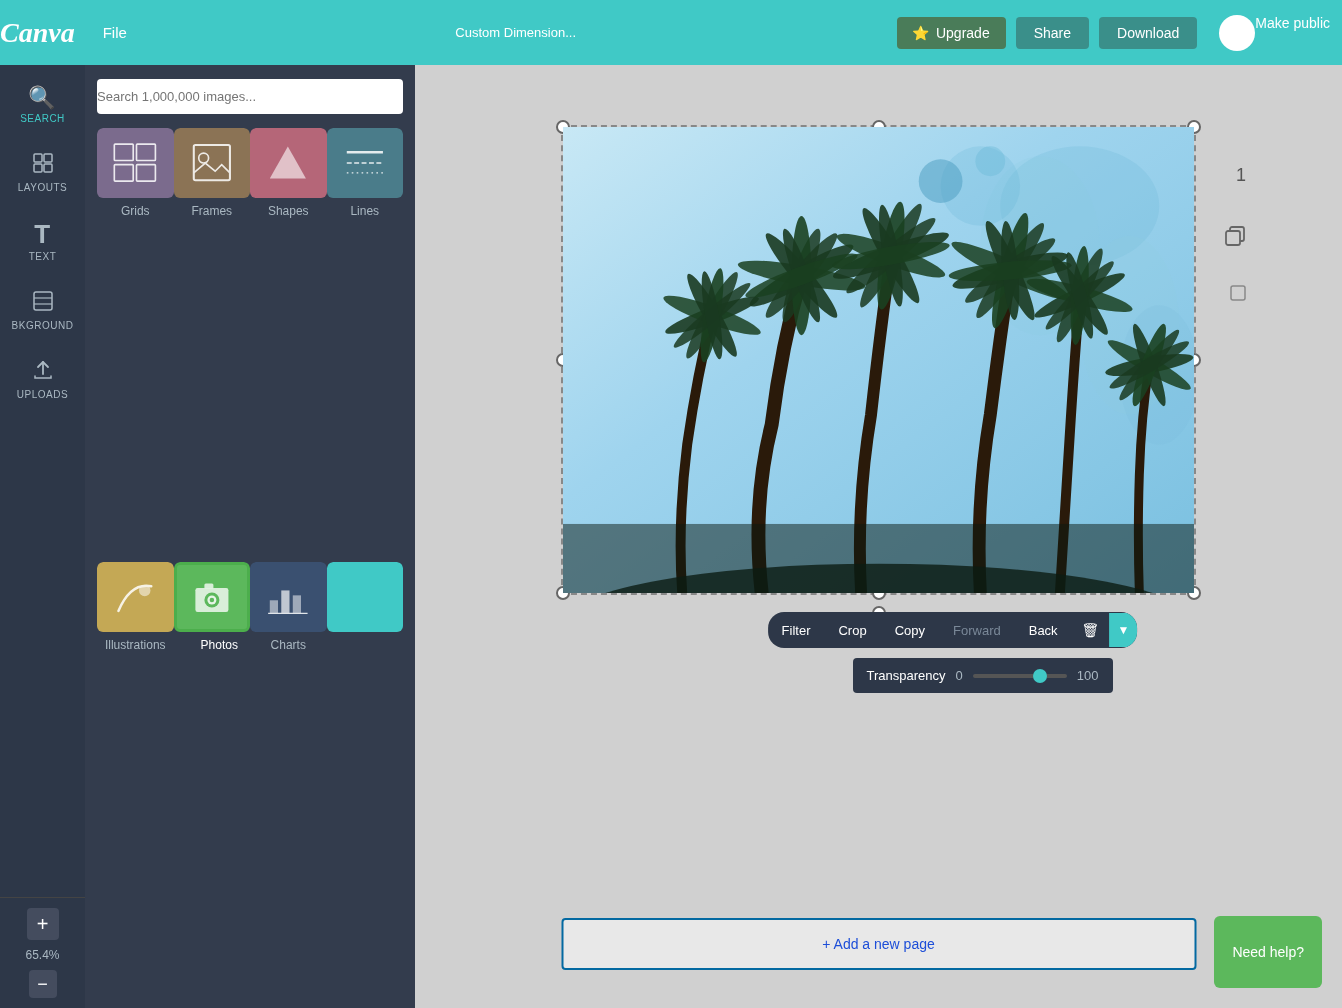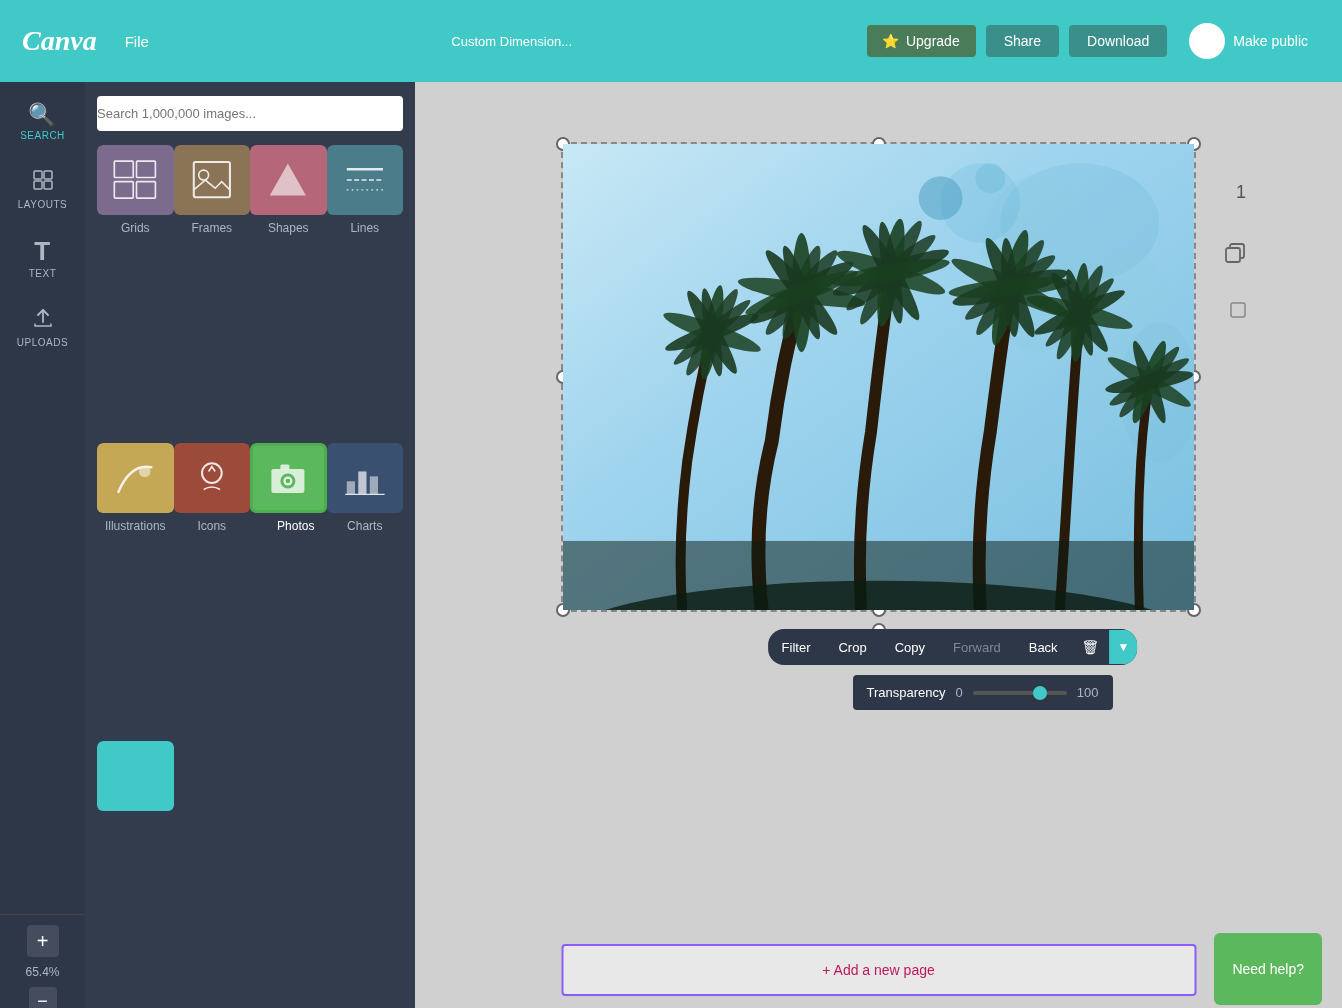--- a/index.html
+++ b/index.html
@@ -7,11 +7,11 @@
 
     
     .navbar {
-      height: 82px;
+      height: 65px;
       background: #40c9c6;
       display: flex;
       align-items: center;
-      padding: 0 22px;
+      padding: 0 0;
       gap: 12px;
       position: relative;
       z-index: 100;

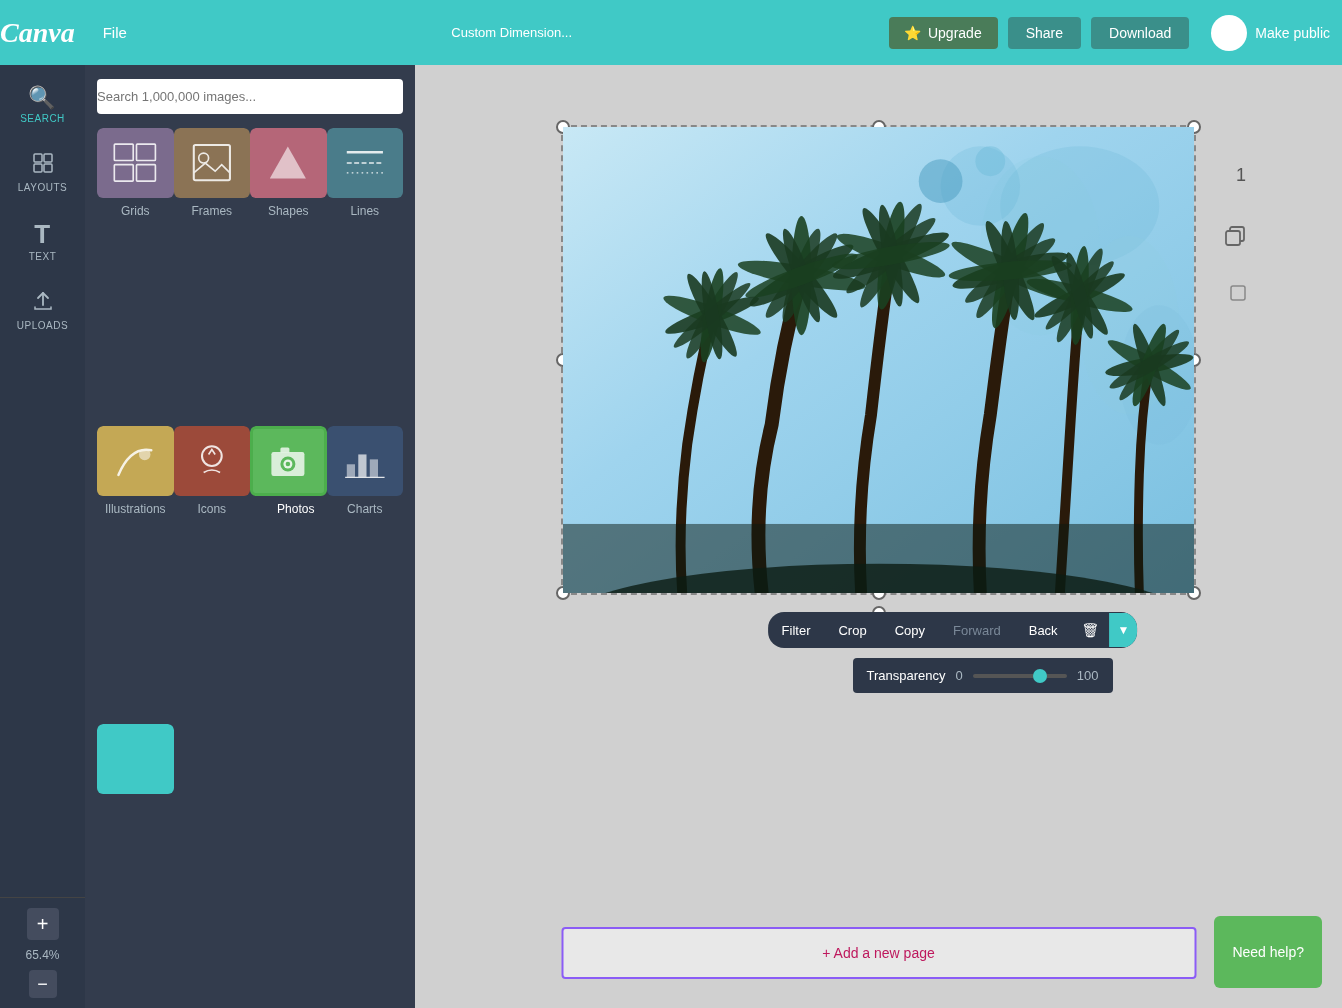--- a/index.html
+++ b/index.html
@@ -85,8 +85,6 @@
       font-size: 14px;
       cursor: pointer;
       display: flex;
-      align-items: center;
-      gap: 8px;
     }
     .avatar-circle {
       width: 36px;

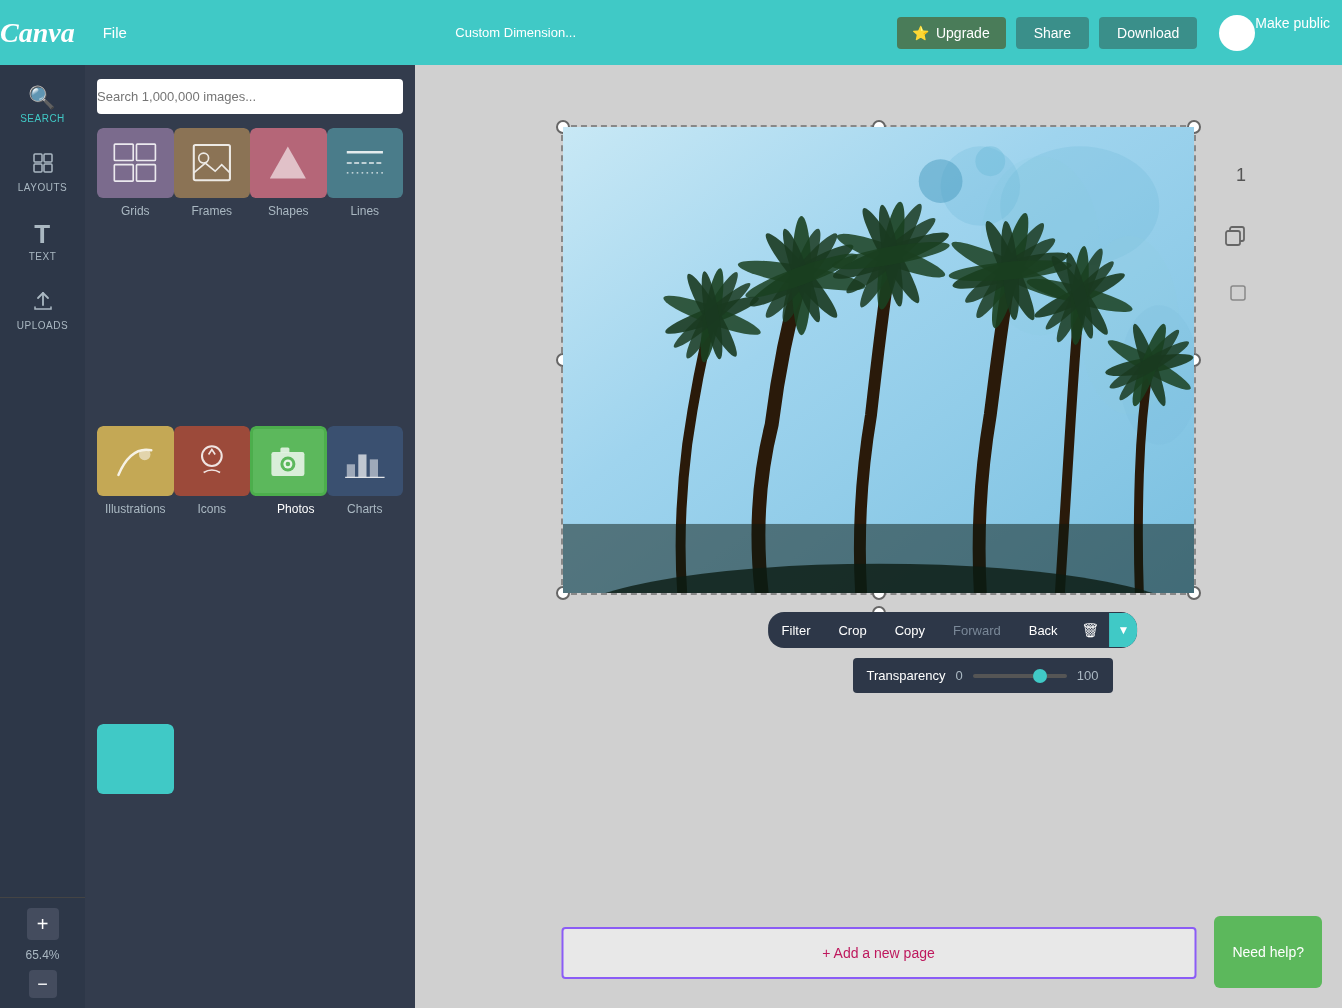--- a/index.html
+++ b/index.html
@@ -502,6 +502,16 @@
     <div class="sidebar-item">
       <span class="sidebar-icon">
         <svg width="22" height="22" viewBox="0 0 22 22" fill="none">
+          <rect x="2" y="2" width="18" height="18" rx="2" stroke="#aab8c2" stroke-width="1.5"></rect>
+          <line x1="2" y1="8" x2="20" y2="8" stroke="#aab8c2" stroke-width="1.2"></line>
+          <line x1="2" y1="14" x2="20" y2="14" stroke="#aab8c2" stroke-width="1.2"></line>
+        </svg>
+      </span>
+      <span>BKGROUND</span>
+    </div>
+    <div class="sidebar-item">
+      <span class="sidebar-icon">
+        <svg width="22" height="22" viewBox="0 0 22 22" fill="none">
           <path d="M11 3 L11 15" stroke="#aab8c2" stroke-width="1.8" stroke-linecap="round"></path>
           <path d="M6 8 L11 3 L16 8" stroke="#aab8c2" stroke-width="1.8" stroke-linecap="round" stroke-linejoin="round"></path>
           <path d="M3 17 L3 19 L19 19 L19 17" stroke="#aab8c2" stroke-width="1.5" stroke-linecap="round"></path>

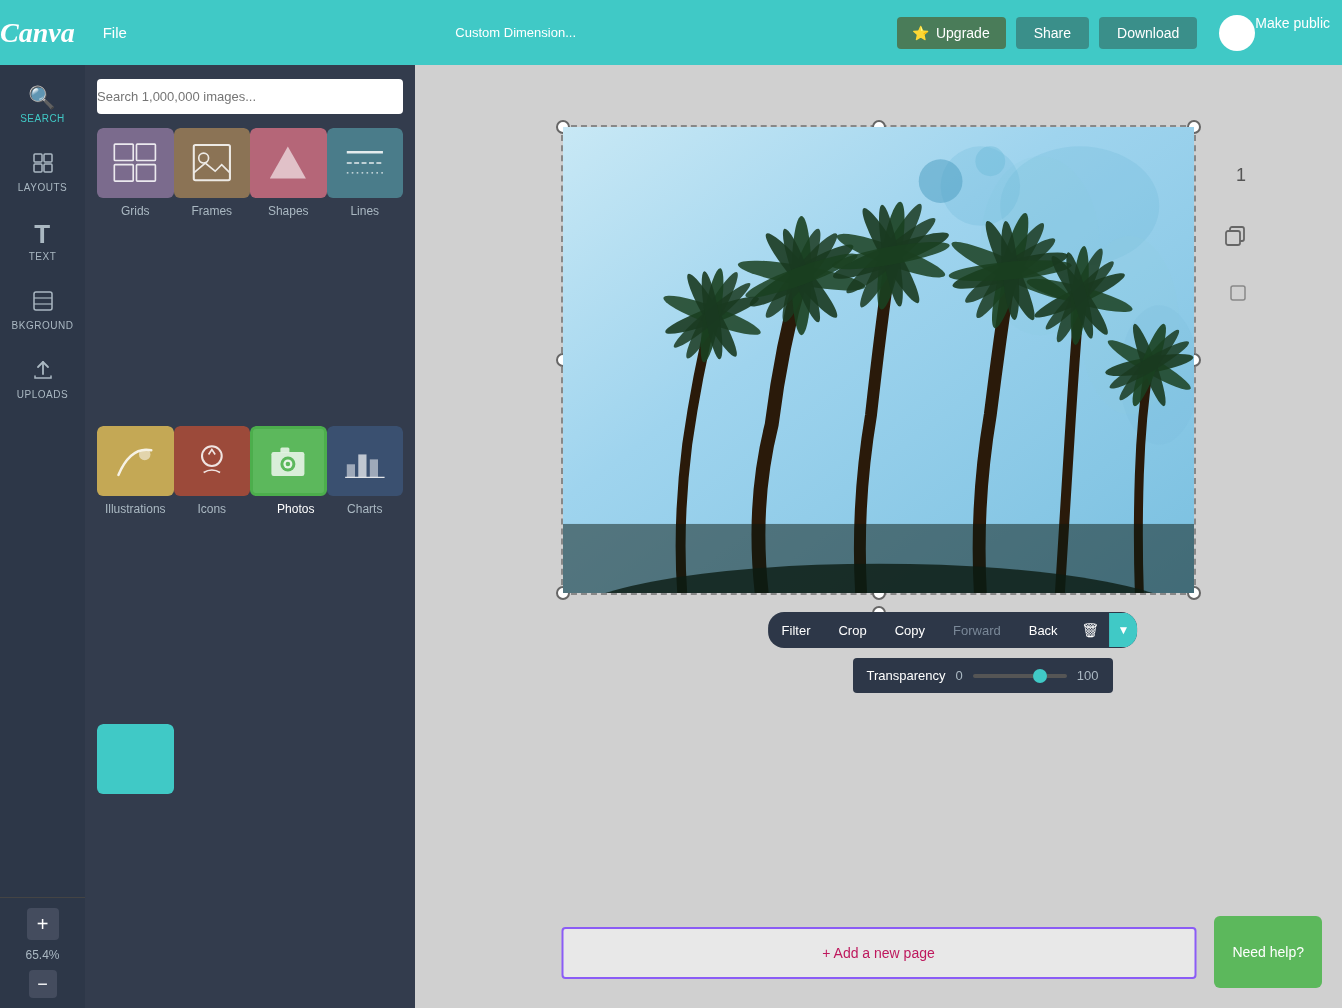--- a/index.html
+++ b/index.html
@@ -587,16 +587,6 @@
         <span class="element-label">Illustrations</span>
       </div>
 
-      <div class="element-card">
-        <div class="element-thumb thumb-icons">
-          <svg class="thumb-svg" viewBox="0 0 60 55" fill="none">
-            <circle cx="30" cy="22" r="12" stroke="white" stroke-width="2.5" fill="none"></circle>
-            <path d="M26 20 L30 14 L34 20" stroke="white" stroke-width="2" fill="none"></path>
-            <path d="M20 42 Q30 36 40 42" stroke="white" stroke-width="2" fill="none"></path>
-          </svg>
-        </div>
-        <span class="element-label">Icons</span>
-      </div>
 
       <div class="element-card active">
         <div class="element-thumb thumb-photos">

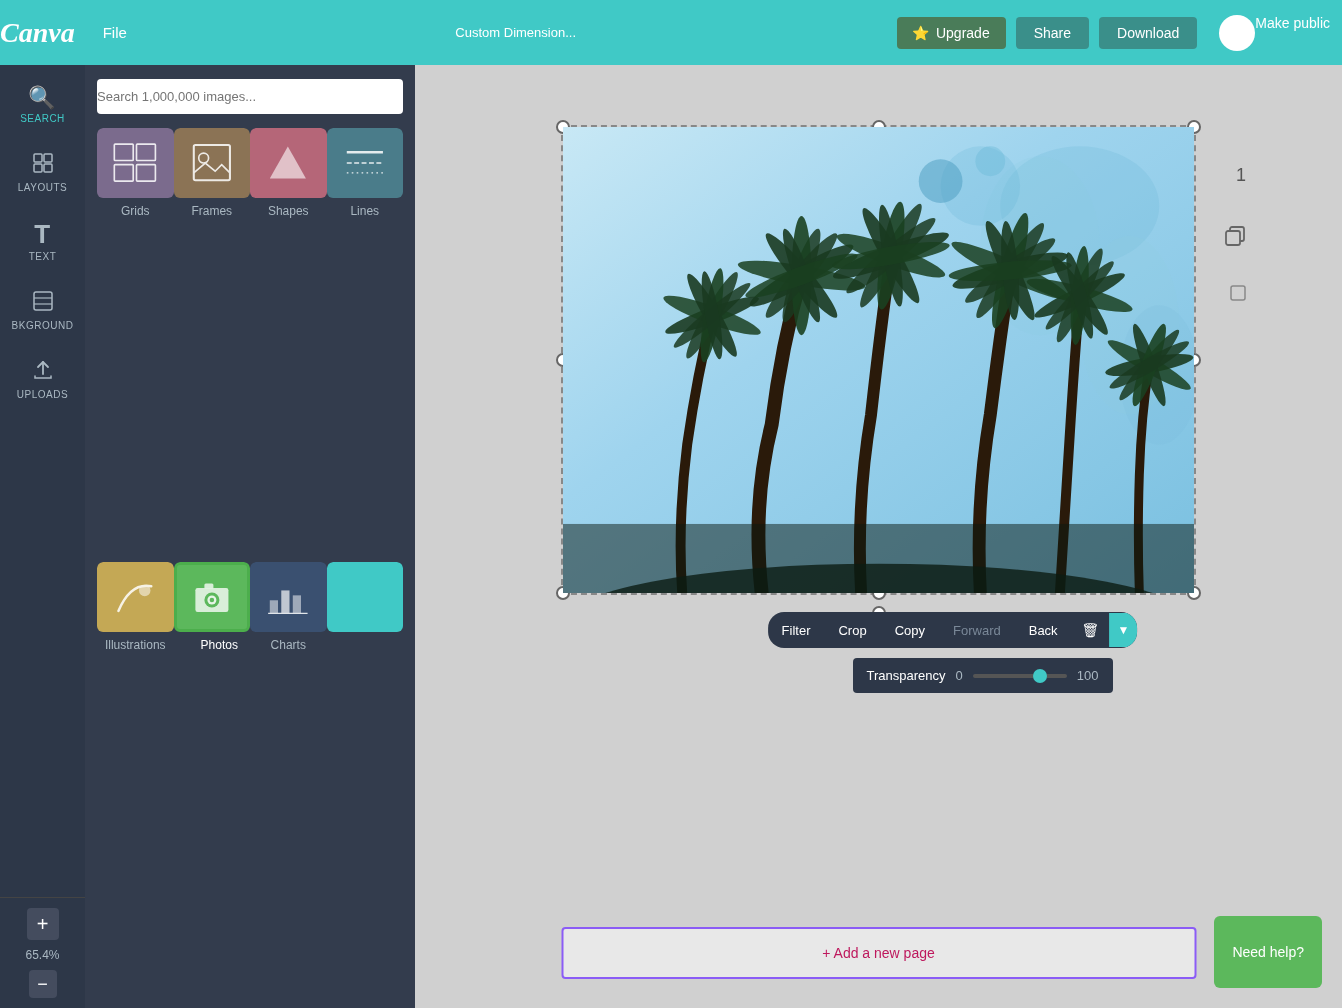--- a/index.html
+++ b/index.html
@@ -426,15 +426,15 @@
     
     .add-page-btn {
       position: absolute;
-      bottom: 29px;
+      bottom: 38px;
       left: 50%;
       transform: translateX(-50%);
       width: 635px;
       padding: 16px;
       background: #e8e8e8;
-      border: 2px solid #8b5cf6;
-      border-radius: 4px;
-      color: #be185d;
+      border: 2px solid #0369a1;
+      border-radius: 4px;
+      color: #1d4ed8;
       font-size: 14px;
       cursor: pointer;
       text-align: center;

